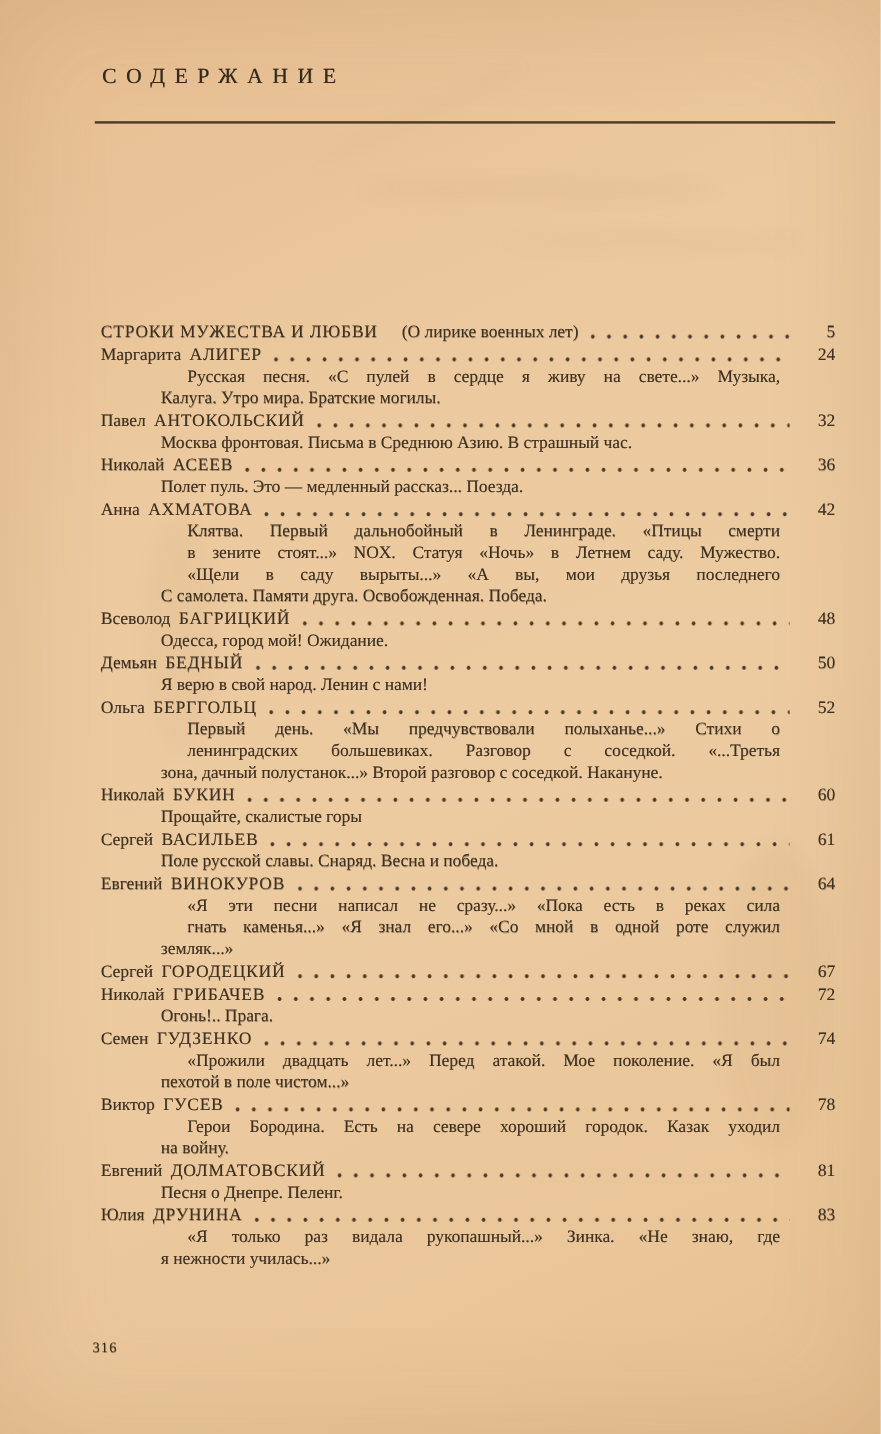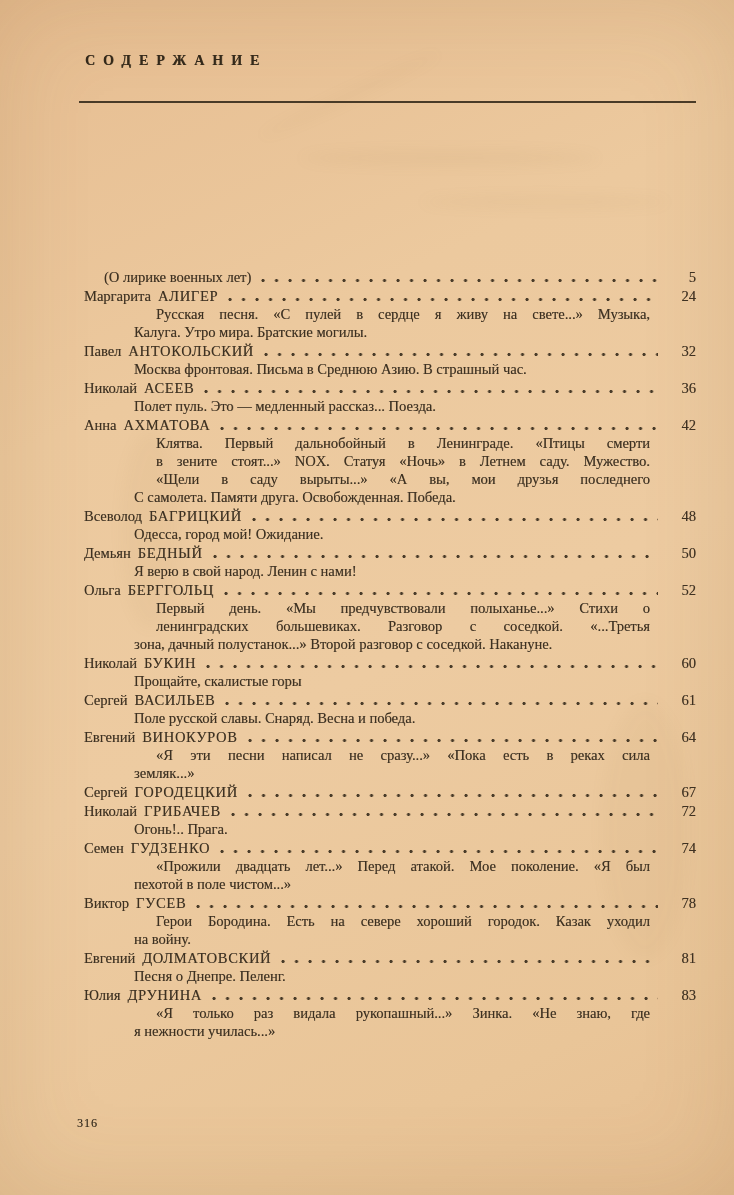--- a/index.html
+++ b/index.html
@@ -36,8 +36,8 @@
   .heading {
     position: absolute;
     left: 85px; top: 53px;
-    font-size: 14px;
-    font-weight: bold;
+    font-size: 18px;
+    font-weight: normal;
     letter-spacing: 8px;
     color: #33291b;
     text-shadow: 0.4px 0.4px 0 rgba(51,41,27,.55);

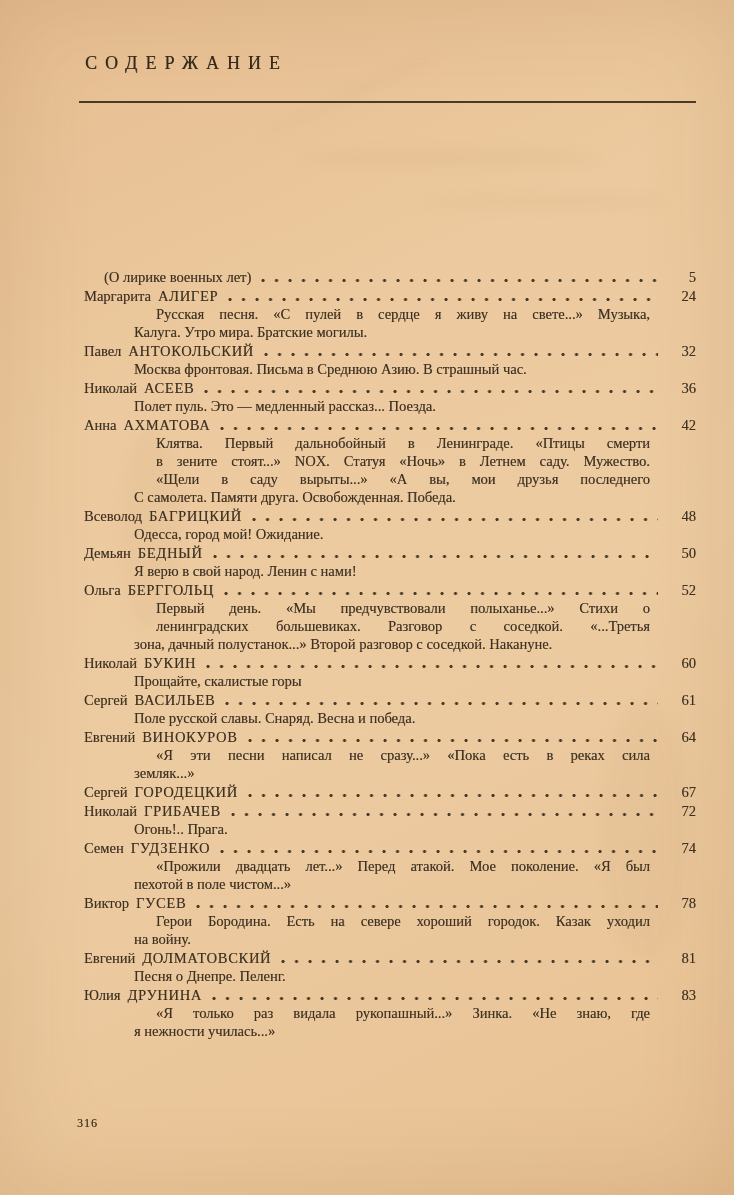--- a/index.html
+++ b/index.html
@@ -112,6 +112,7 @@
   <div class="entry">
     <div class="head">
 
+      <span class="caps">СТРОКИ МУЖЕСТВА И ЛЮБВИ</span>
       <span class="post">(О лирике военных лет)</span>
       <span class="leader"></span>
       <span class="pageno">5</span>

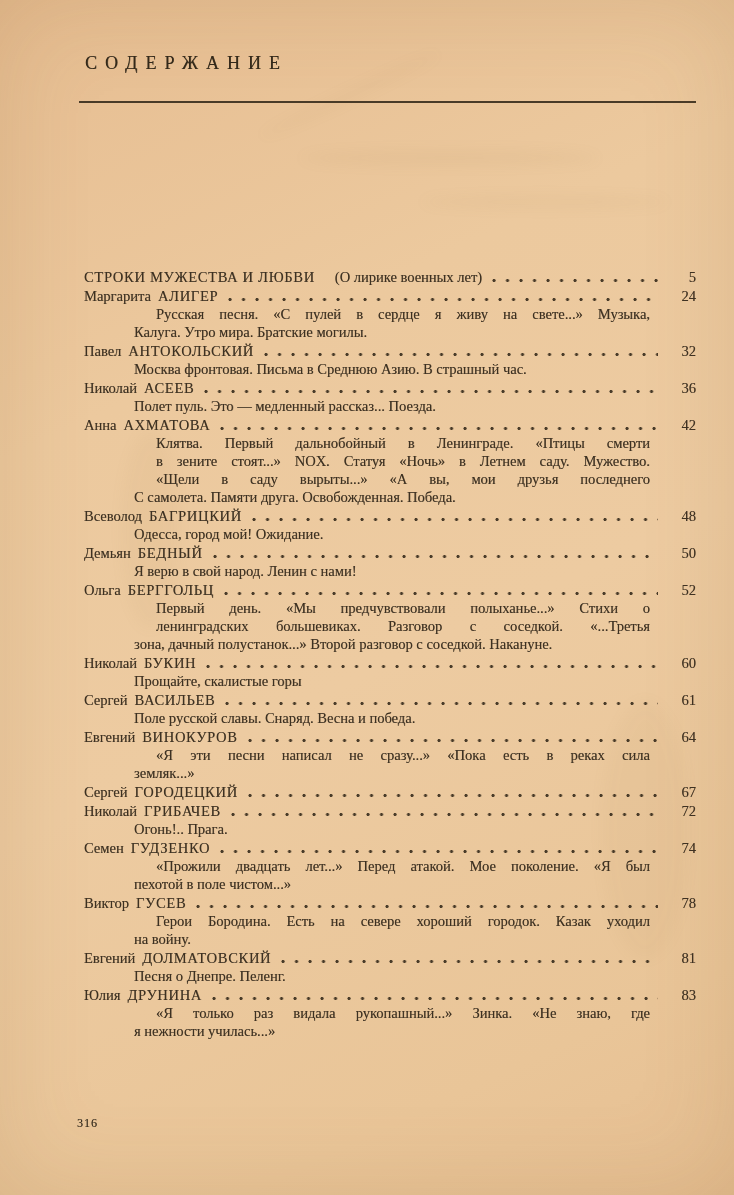--- a/index.html
+++ b/index.html
@@ -253,6 +253,7 @@
     </div>
     <div class="works">
           <div class="works-line jl">«Я эти песни написал не сразу...» «Пока есть в реках сила</div>
+          <div class="works-line jl">гнать каменья...» «Я знал его...» «Со мной в одной роте служил</div>
           <div class="works-line">земляк...»</div>
         </div>
   </div>

